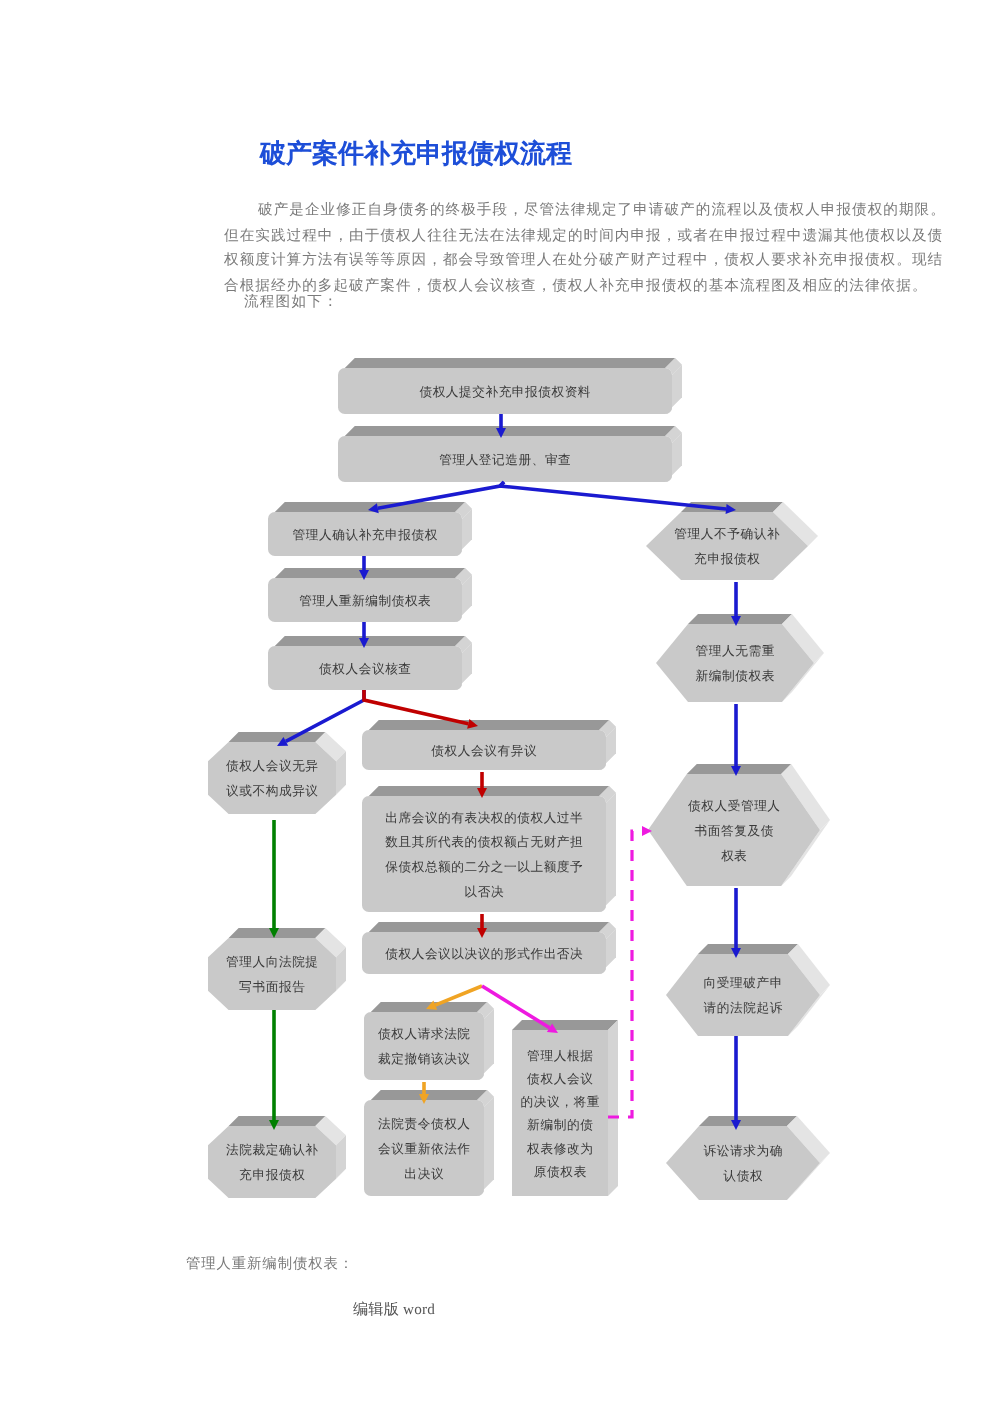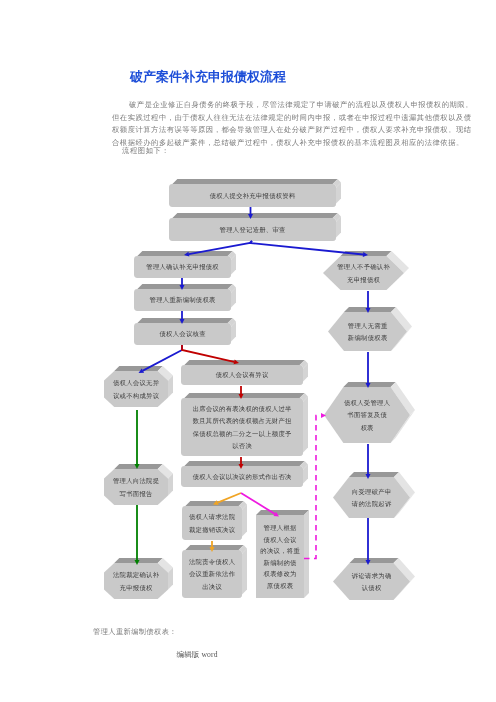--- a/index.html
+++ b/index.html
@@ -24,7 +24,7 @@
       <div class="pline first">破产是企业修正自身债务的终极手段，尽管法律规定了申请破产的流程以及债权人申报债权的期限。</div>
       <div class="pline">但在实践过程中，由于债权人往往无法在法律规定的时间内申报，或者在申报过程中遗漏其他债权以及债</div>
       <div class="pline">权额度计算方法有误等等原因，都会导致管理人在处分破产财产过程中，债权人要求补充申报债权。现结</div>
-      <div class="pline">合根据经办的多起破产案件，总结破产过程中，债权人补充申报债权的基本流程图及相应的法律依据。</div>
+      <div class="pline">合根据经办的多起破产案件，债权人会议核查，债权人补充申报债权的基本流程图及相应的法律依据。</div>
     </div>
   <div id="flowlabel">流程图如下：</div>
   <div id="lawlabel">管理人重新编制债权表：</div>

